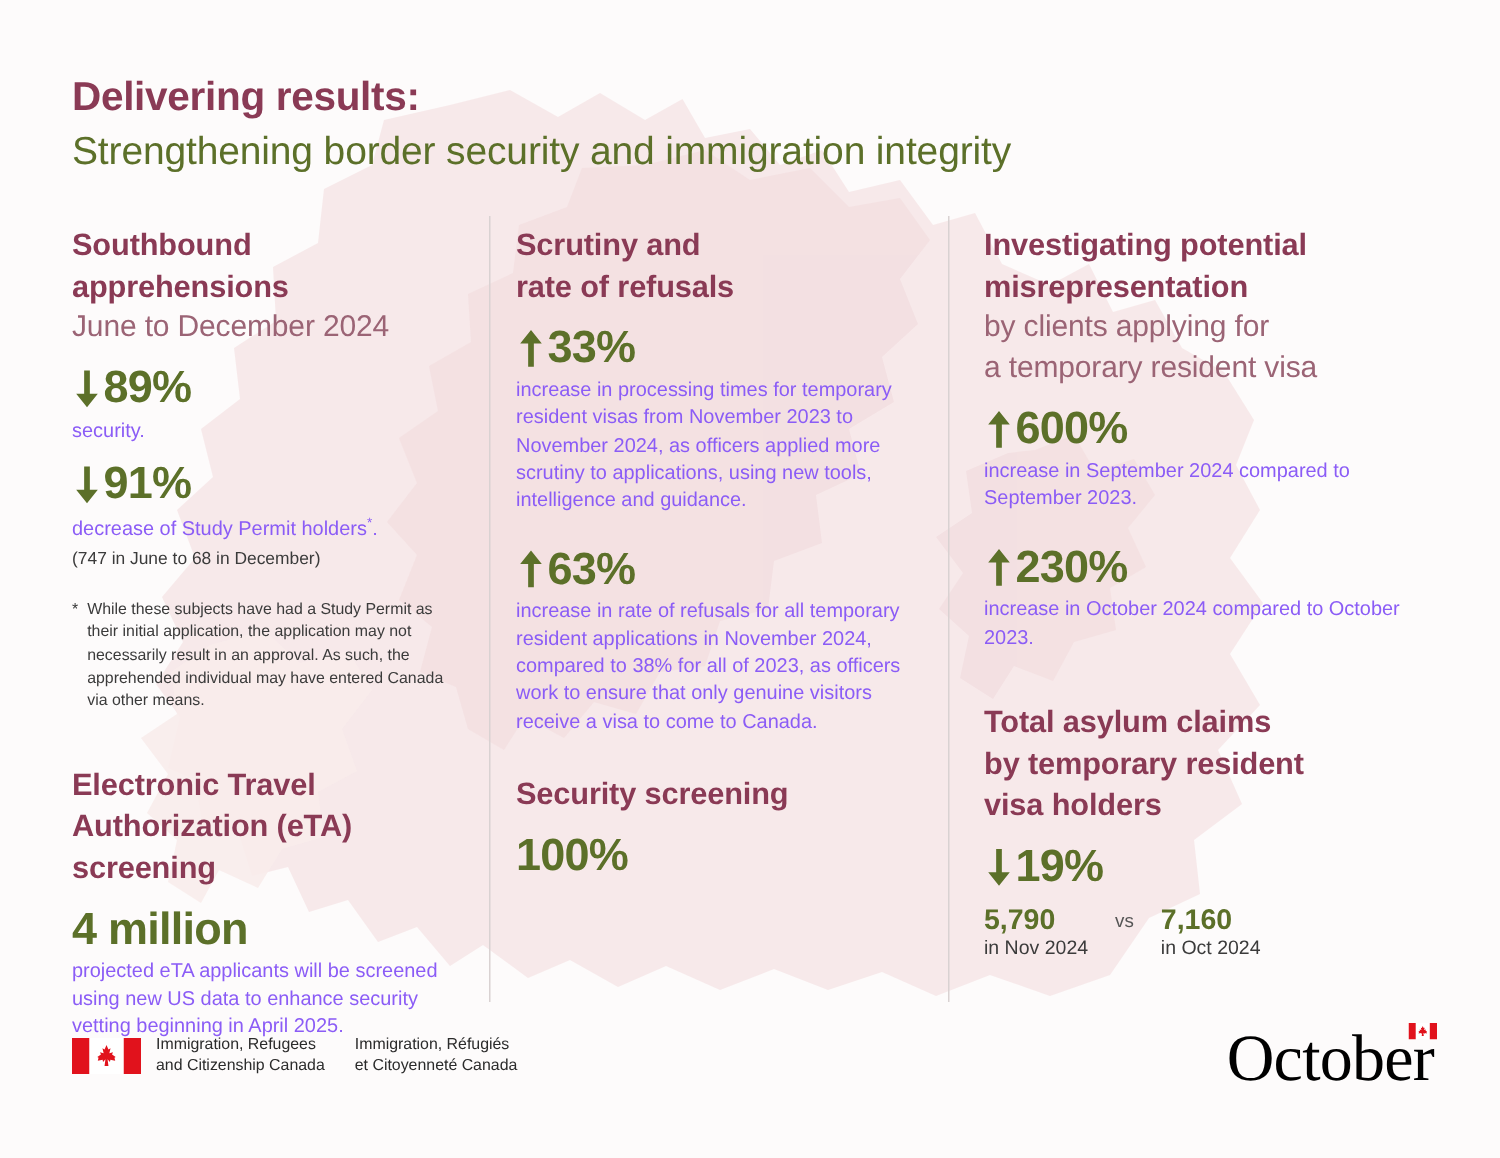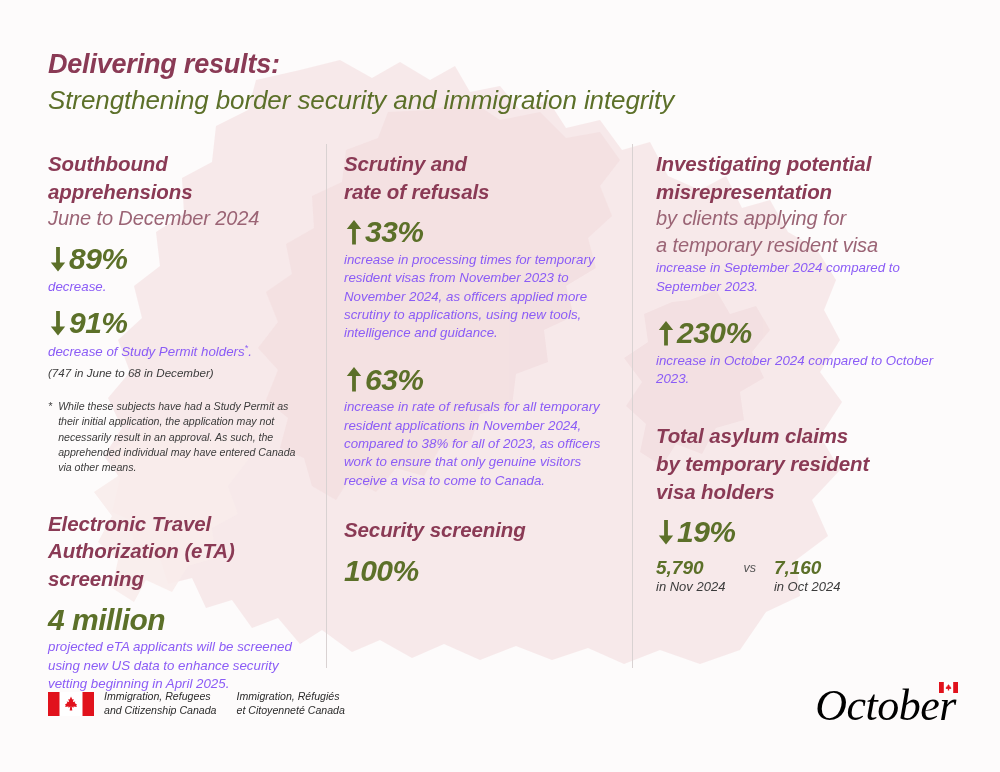--- a/index.html
+++ b/index.html
@@ -33,7 +33,6 @@
     height: 720px;
     box-sizing: border-box;
     padding: 0;
-    font-style: italic;
   }
   .title-block {
     position: absolute;

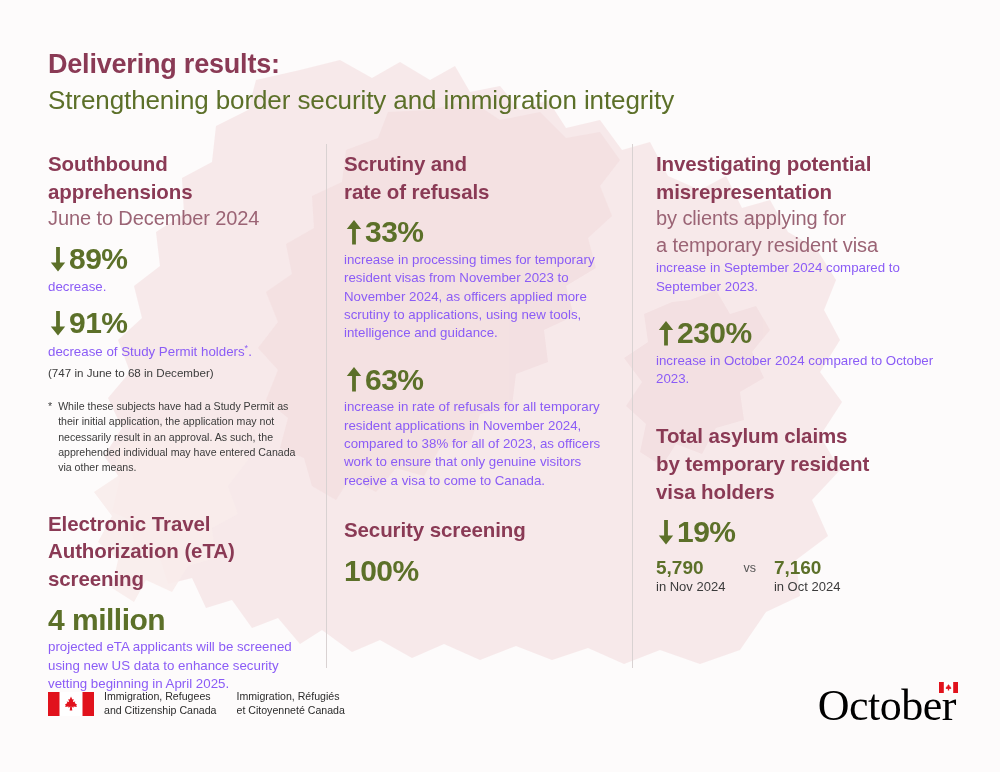--- a/index.html
+++ b/index.html
@@ -285,7 +285,7 @@
             </span>
             <span>89%</span>
           </div>
-          <div class="body-text">decrease.</div>
+          <div class="body-text">security.</div>
 
           <div class="stat">
             <span class="arrow">

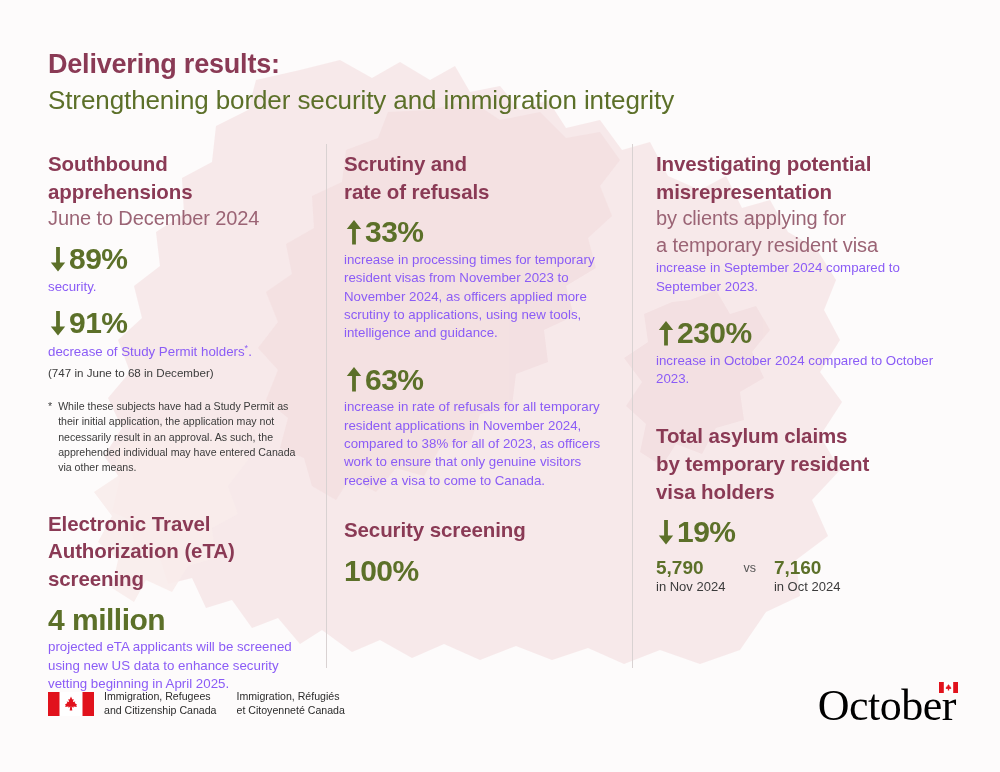--- a/index.html
+++ b/index.html
@@ -369,6 +369,14 @@
           <div class="sec-sub">by clients applying for</div>
           <div class="sec-sub">a temporary resident visa</div>
 
+          <div class="stat">
+            <span class="arrow">
+              <svg width="20" height="30" viewBox="0 0 20 30" aria-hidden="true">
+                <path d="M10,3 L17.2,12 L11.9,12 L11.9,27.5 L8.1,27.5 L8.1,12 L2.8,12 Z" fill="#5c7029"></path>
+              </svg>
+            </span>
+            <span>600%</span>
+          </div>
           <div class="body-text">increase in September 2024 compared to September 2023.</div>
 
           <div class="gap-s"></div>

